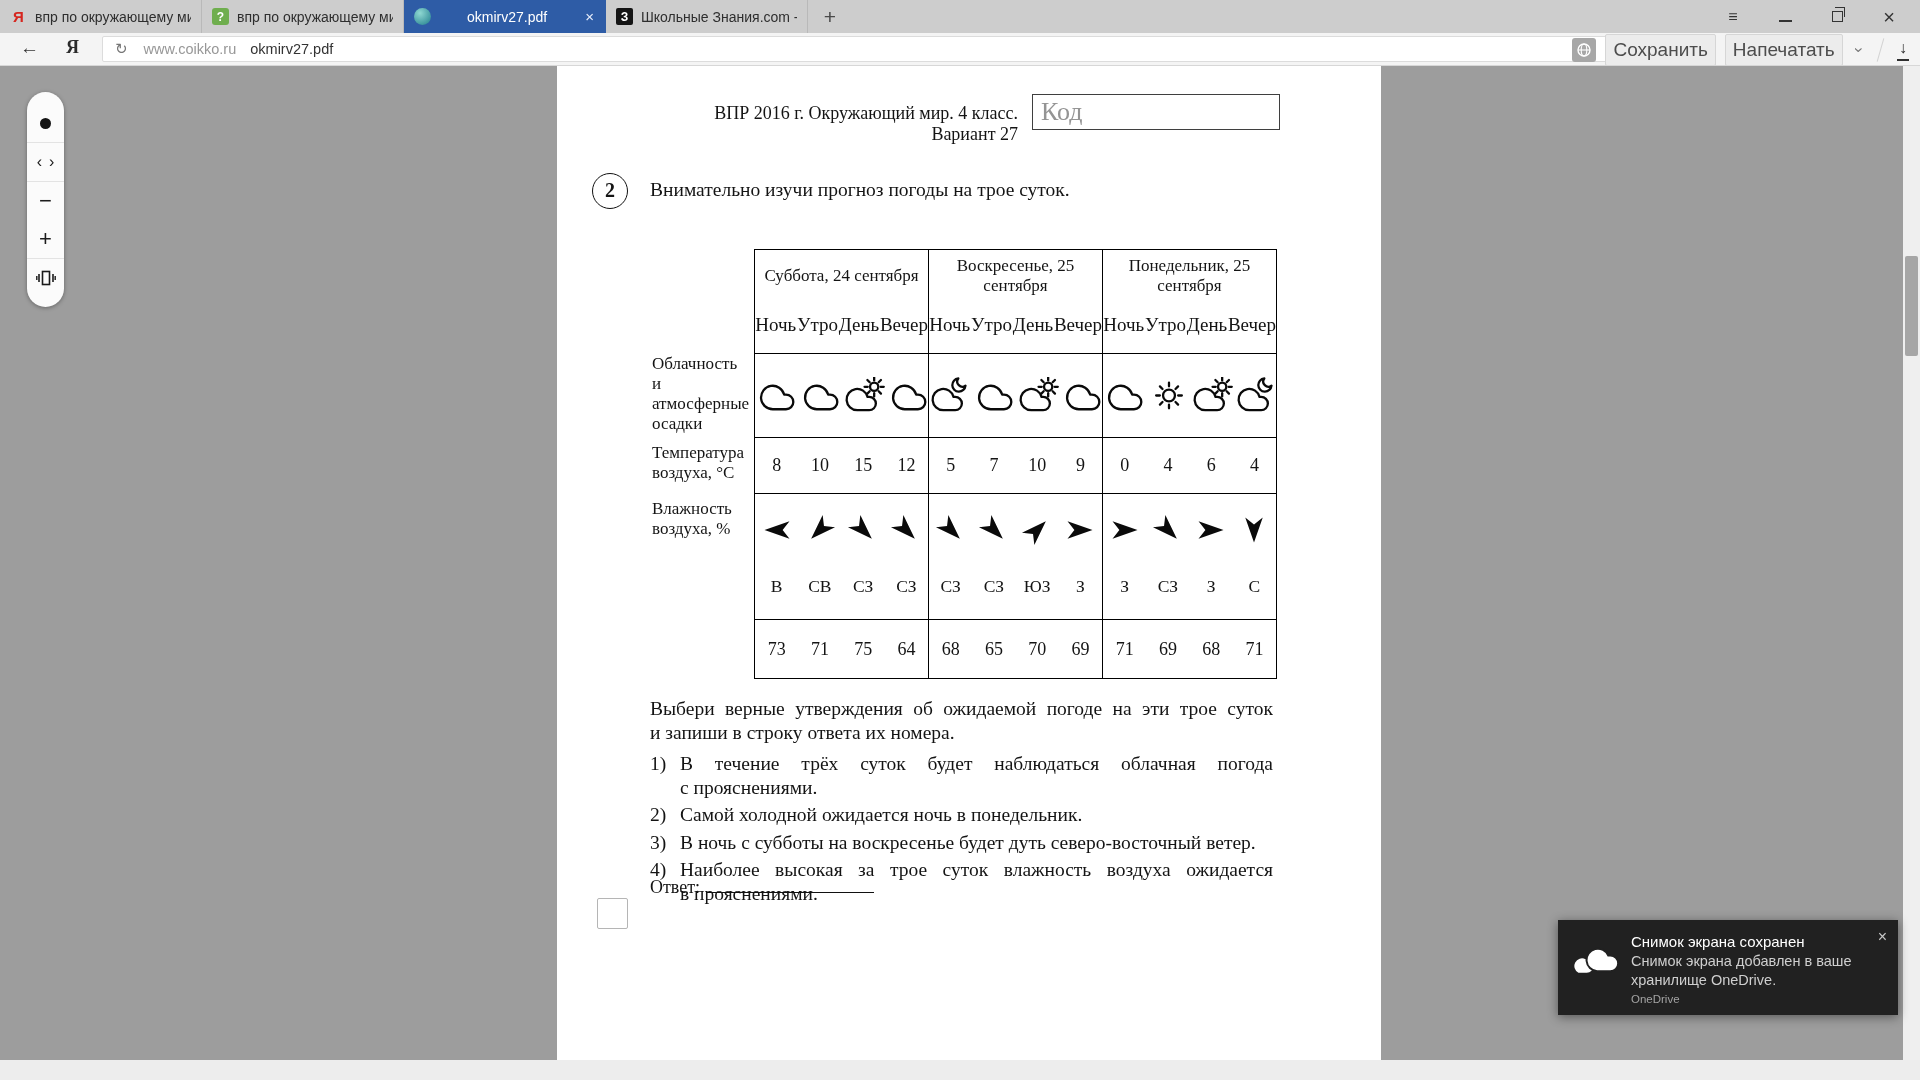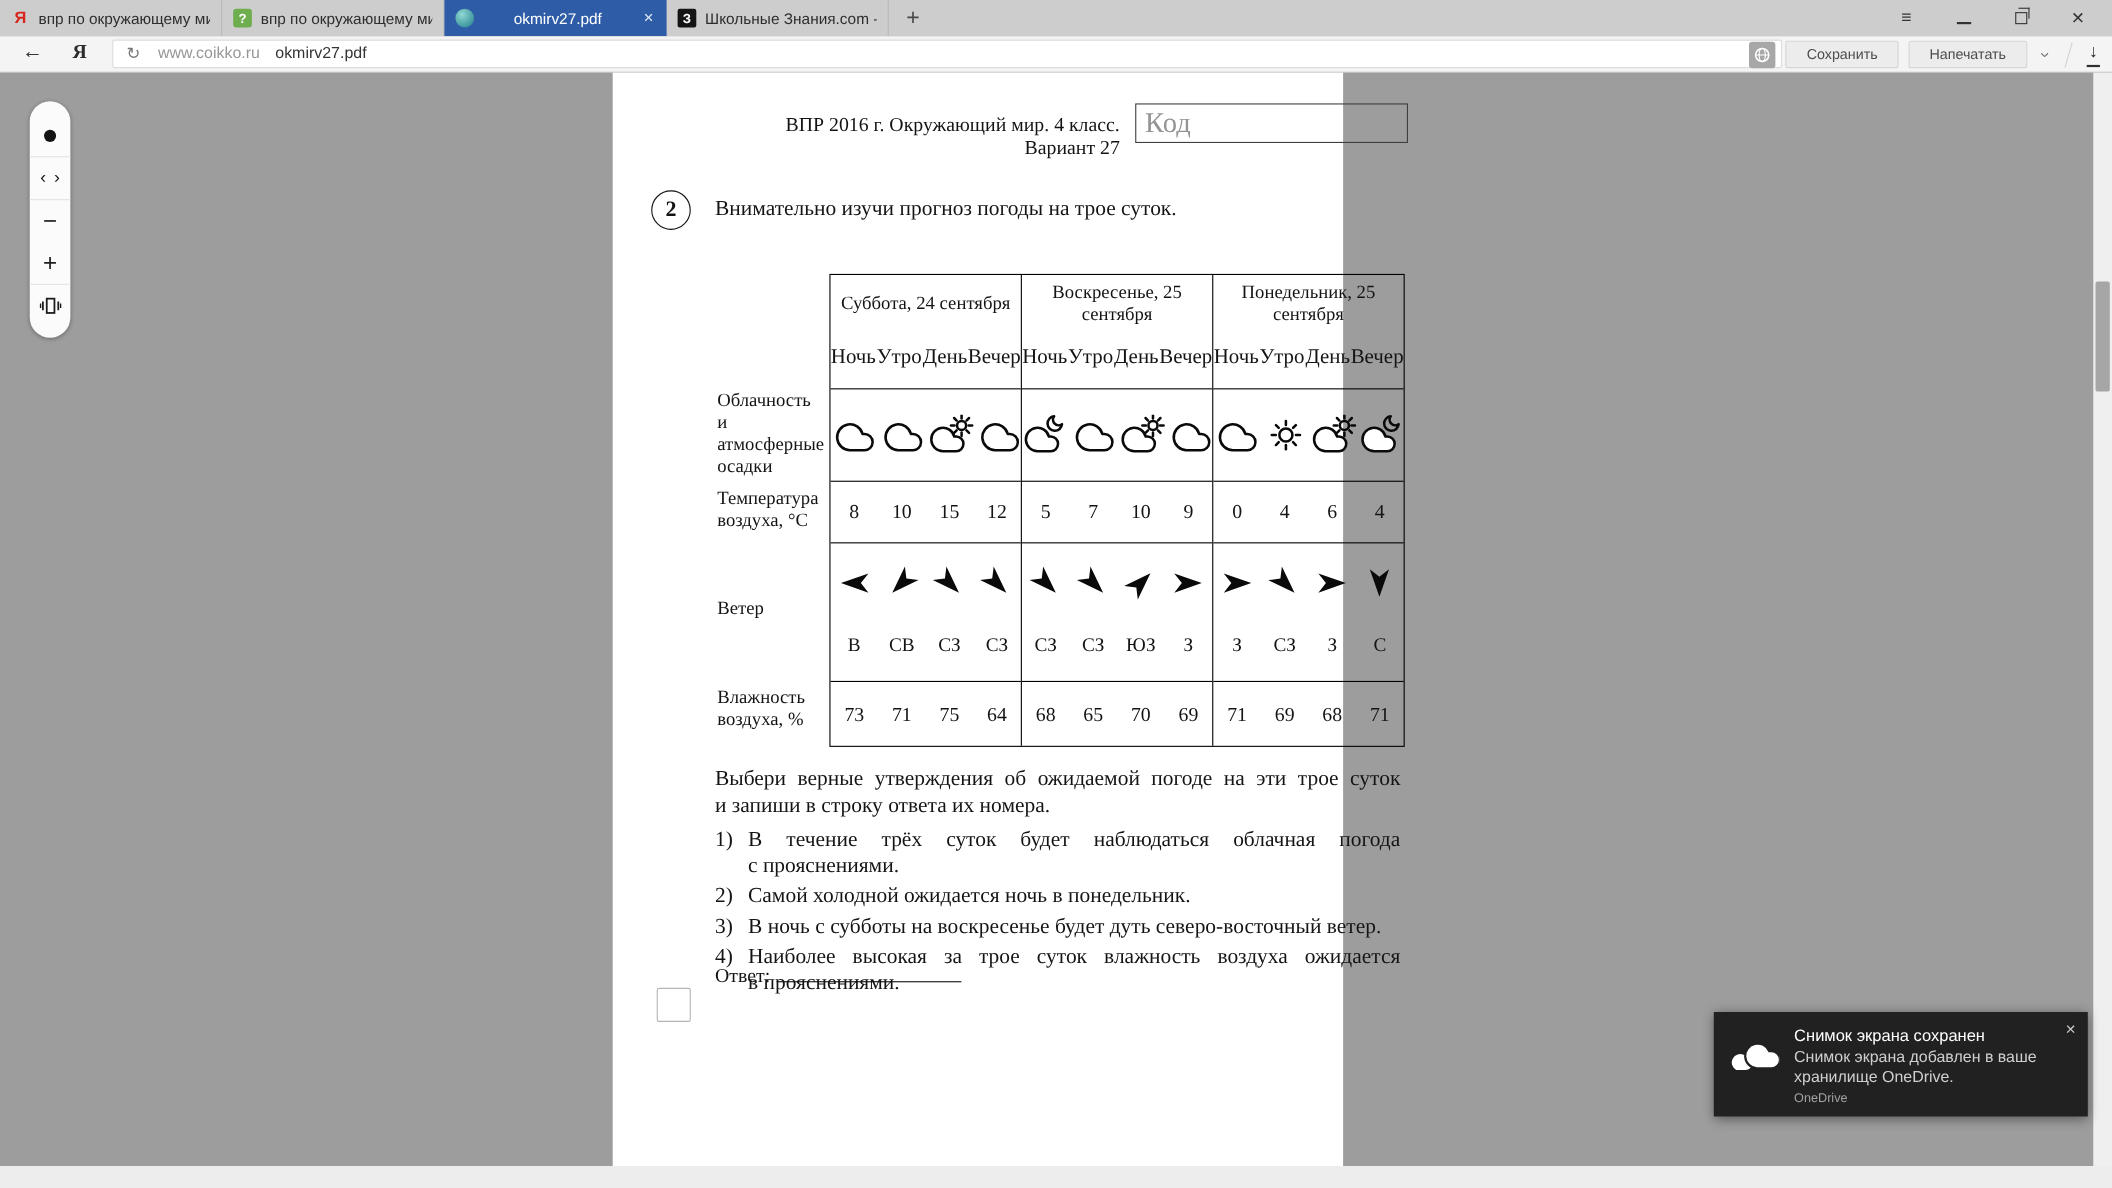--- a/index.html
+++ b/index.html
@@ -44,8 +44,8 @@
   .tb-right{position:absolute;right:10px;top:0;height:33px;display:flex;align-items:center;gap:9px}
   .globe-badge{width:24px;height:24px;background:#a7a7a7;border-radius:3px;display:flex;
                align-items:center;justify-content:center}
-  .tb-btn{background:#ececec;border:1px solid #d6d6d6;color:#4d4d4d;font-size:13px;
-          padding:4px 18px;border-radius:2px}
+  .tb-btn{background:#ececec;border:1px solid #d6d6d6;color:#4d4d4d;font-size:19px;
+          padding:4px 7px;border-radius:2px}
   .chev-down{display:inline-block;transform:rotate(90deg);color:#777;font-size:16px;padding:0 4px}
   .slash-divider{width:1px;height:24px;background:#d2d2d2;transform:rotate(16deg);margin:0 6px}
   .dl-icon{position:relative;font-size:16px;font-weight:bold;color:#2f2f2f;padding:0 3px 3px 3px}

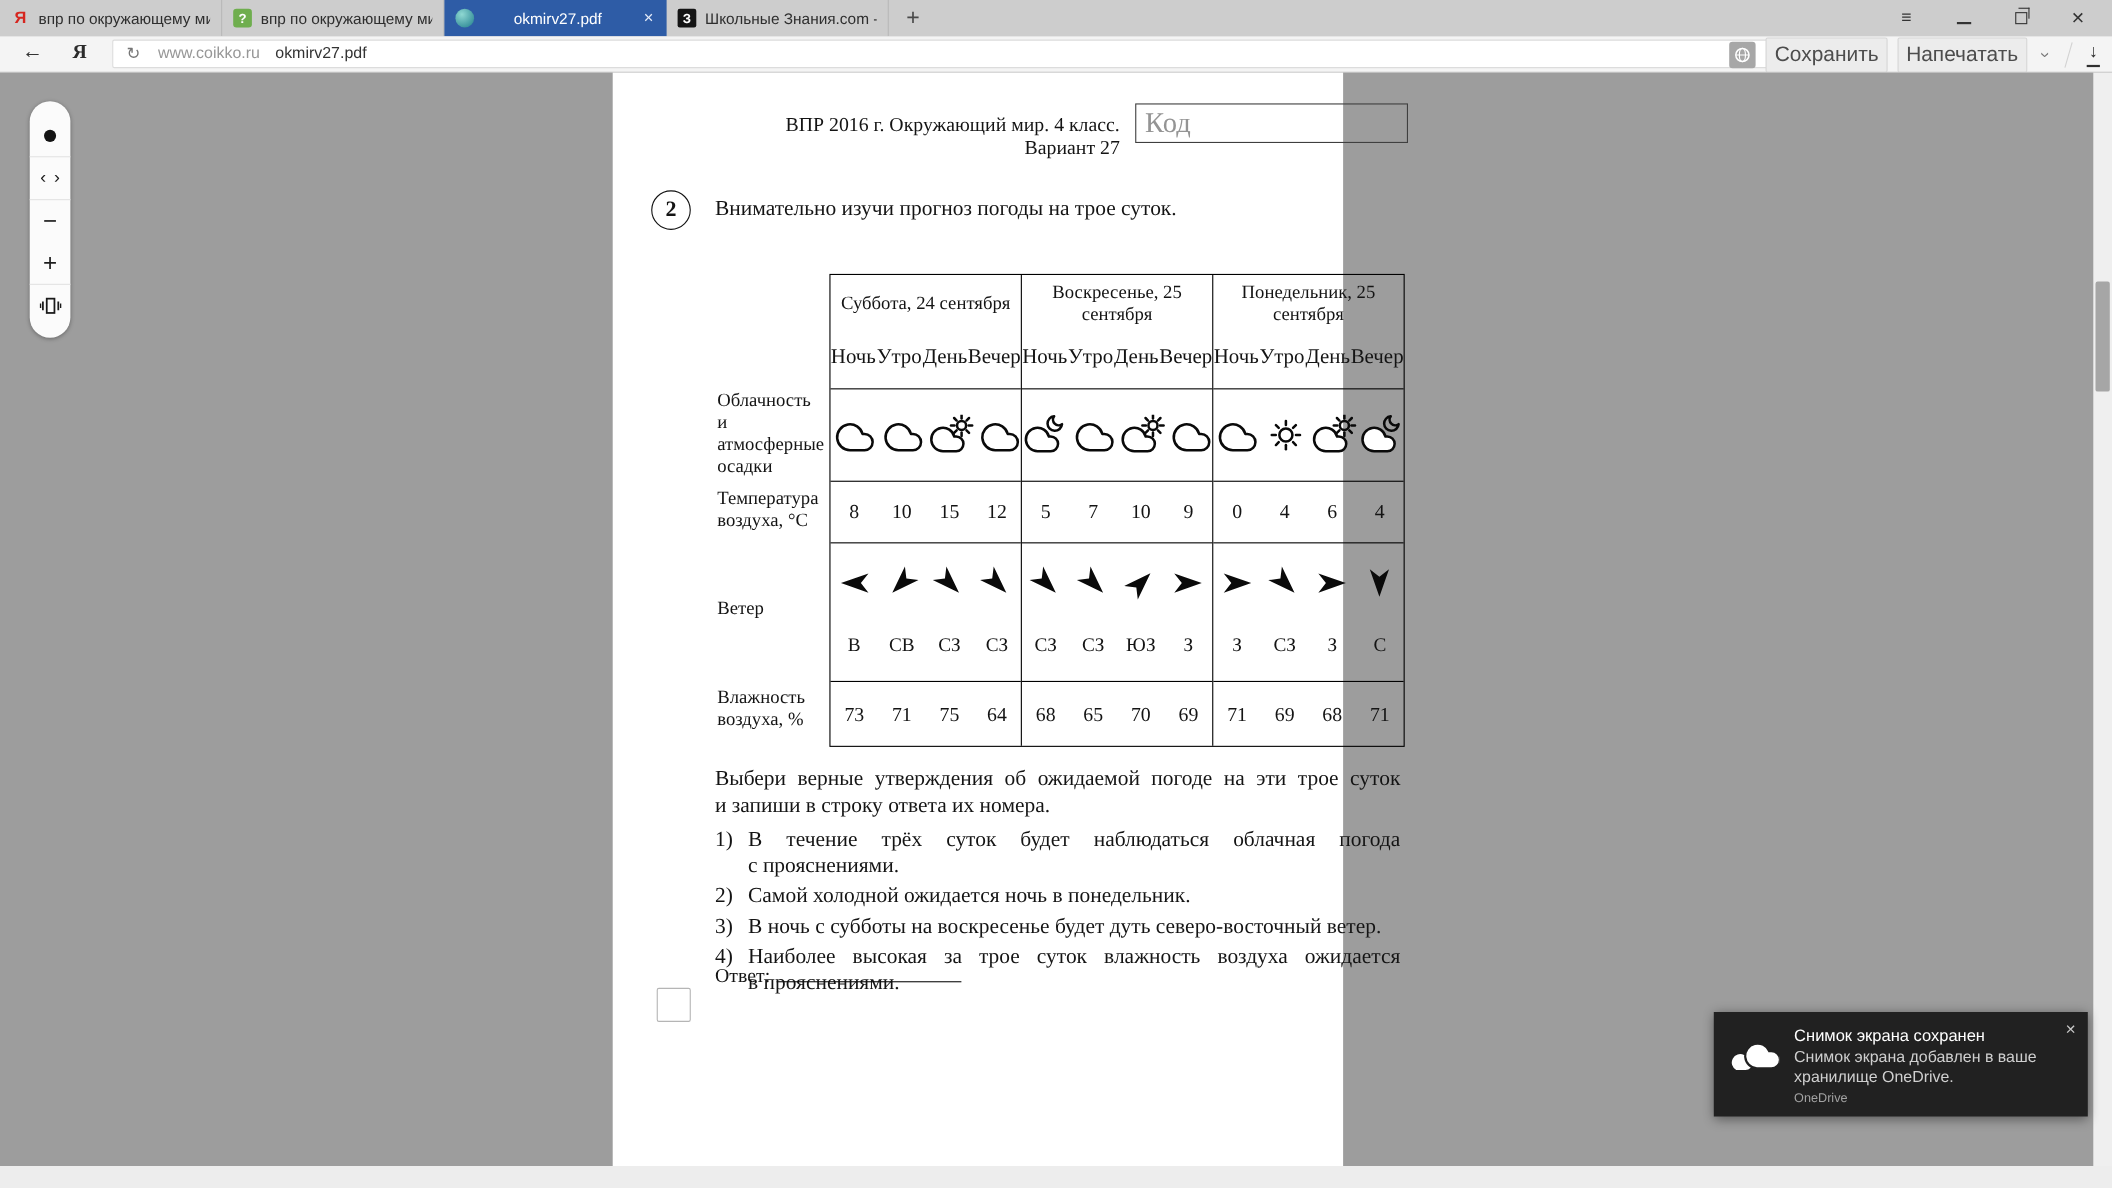--- a/index.html
+++ b/index.html
@@ -68,7 +68,7 @@
   .lt-zoom{font-size:22px;font-weight:400}
 
   
-  .page{position:absolute;left:557px;top:0;width:664px;height:994px;background:#fff;
+  .page{position:absolute;left:557px;top:0;width:824px;height:994px;background:#fff;
         font-family:"Liberation Serif","DejaVu Serif",serif;color:#141414}
   .doc-header{position:absolute;top:28px;left:93px;width:630px;display:flex;align-items:flex-start}
   .doc-title{flex:1;text-align:right;font-size:18px;padding:9px 14px 0 0}

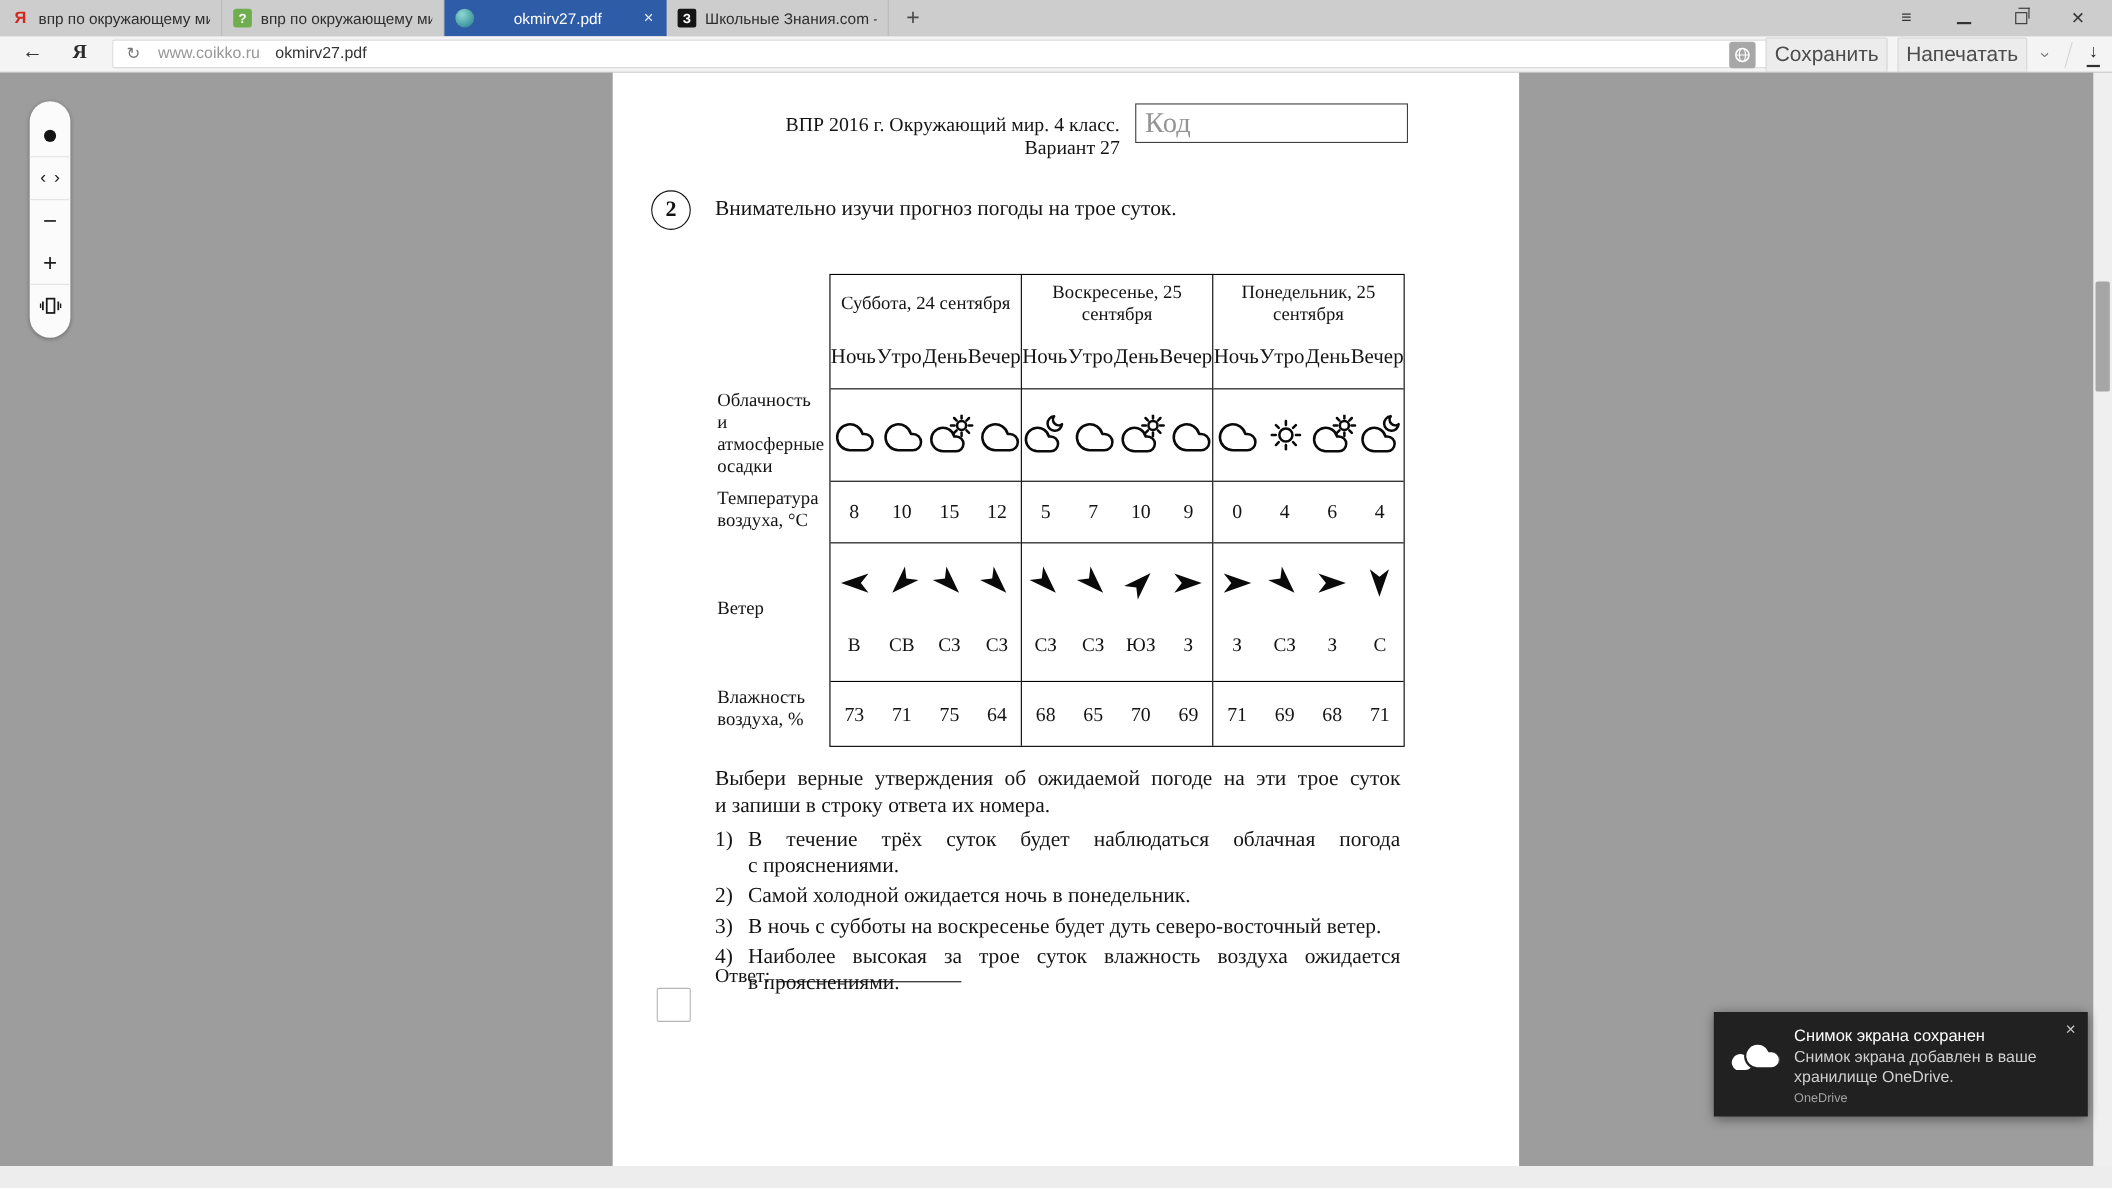--- a/index.html
+++ b/index.html
@@ -226,9 +226,6 @@
         <div class="lbl lbl-temp">
             <span>Температура воздуха, °С</span>
           </div>
-        <div class="lbl lbl-wind">
-            <span>Ветер</span>
-          </div>
         <div class="lbl lbl-hum">
             <span>Влажность воздуха, %</span>
           </div>

